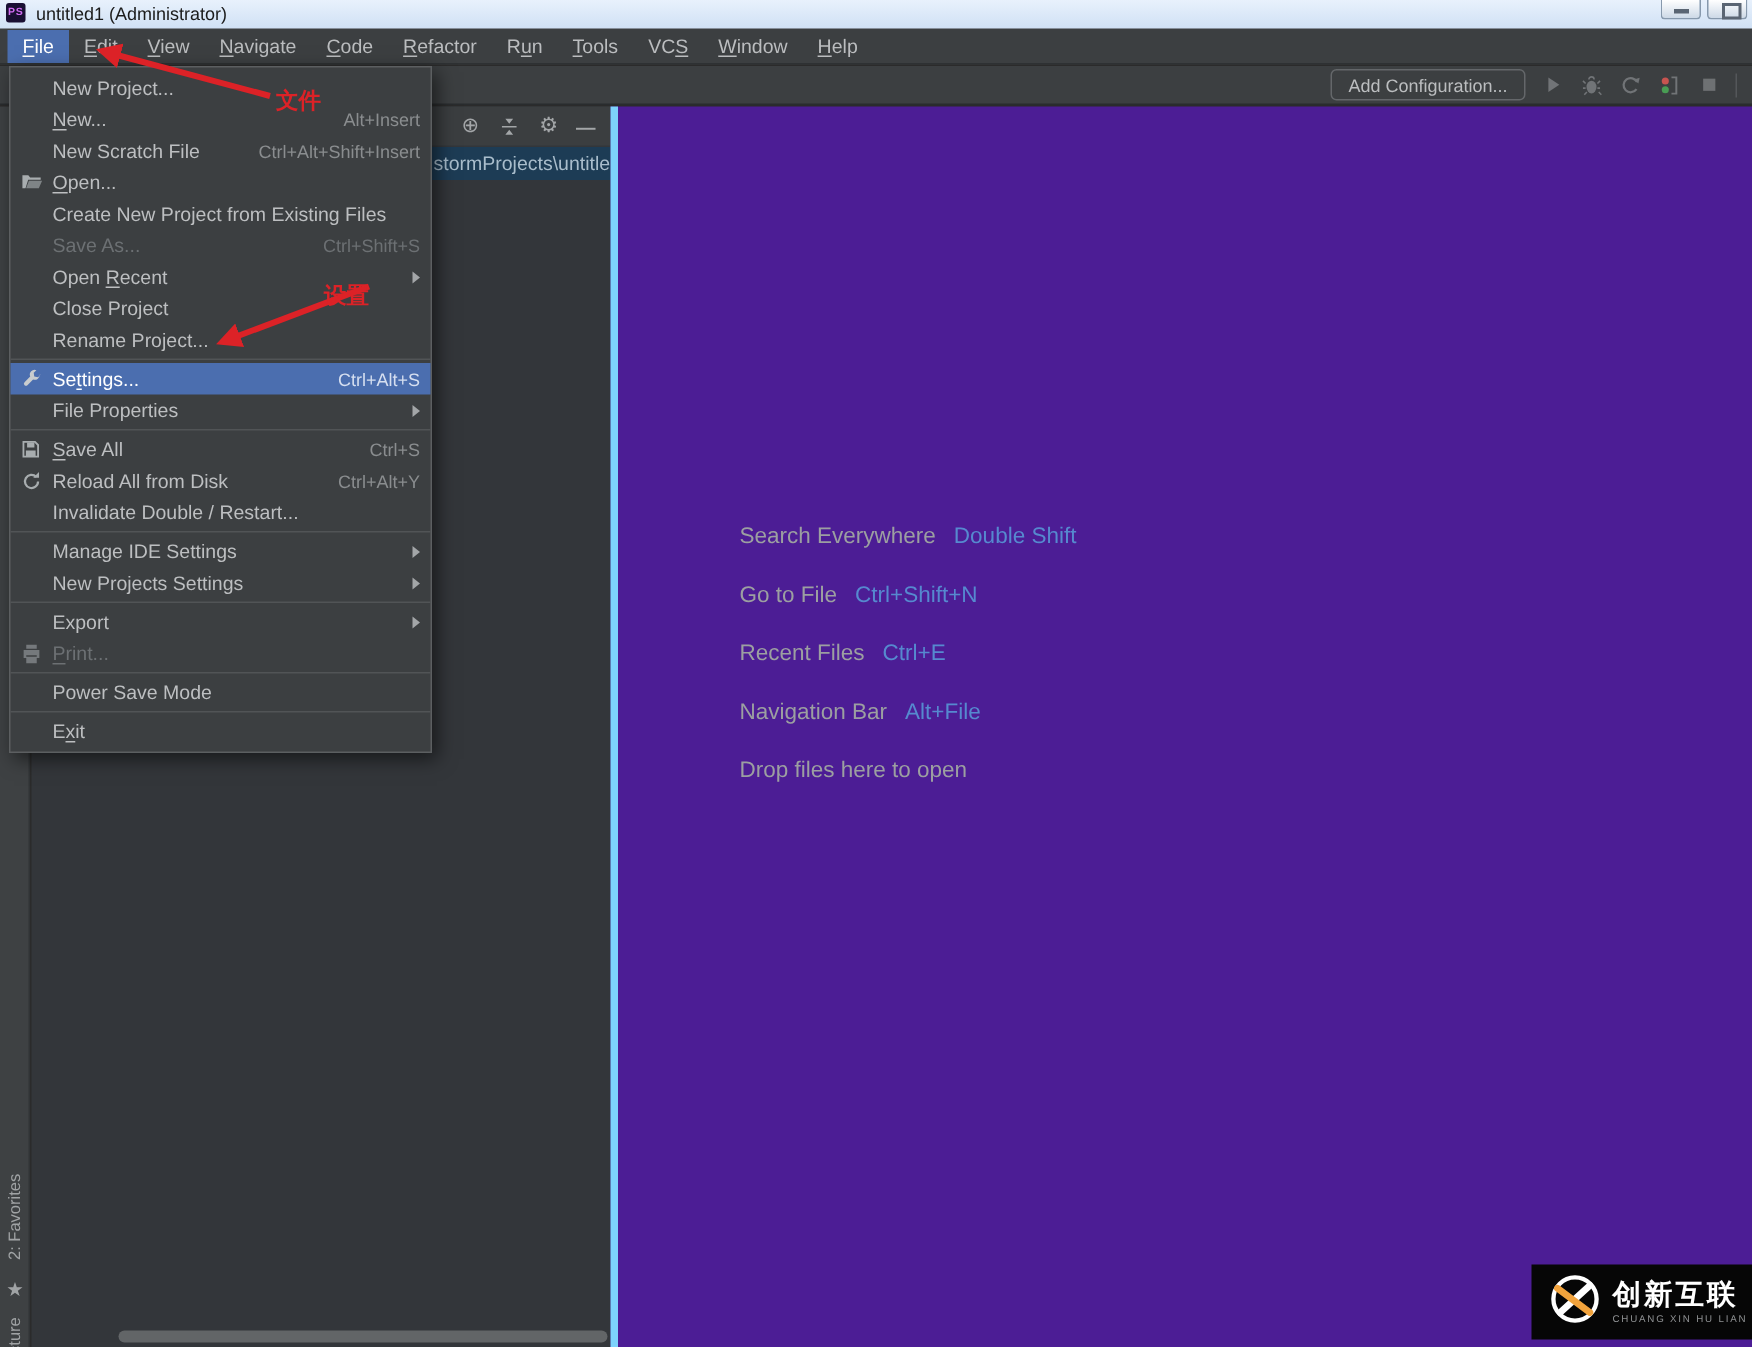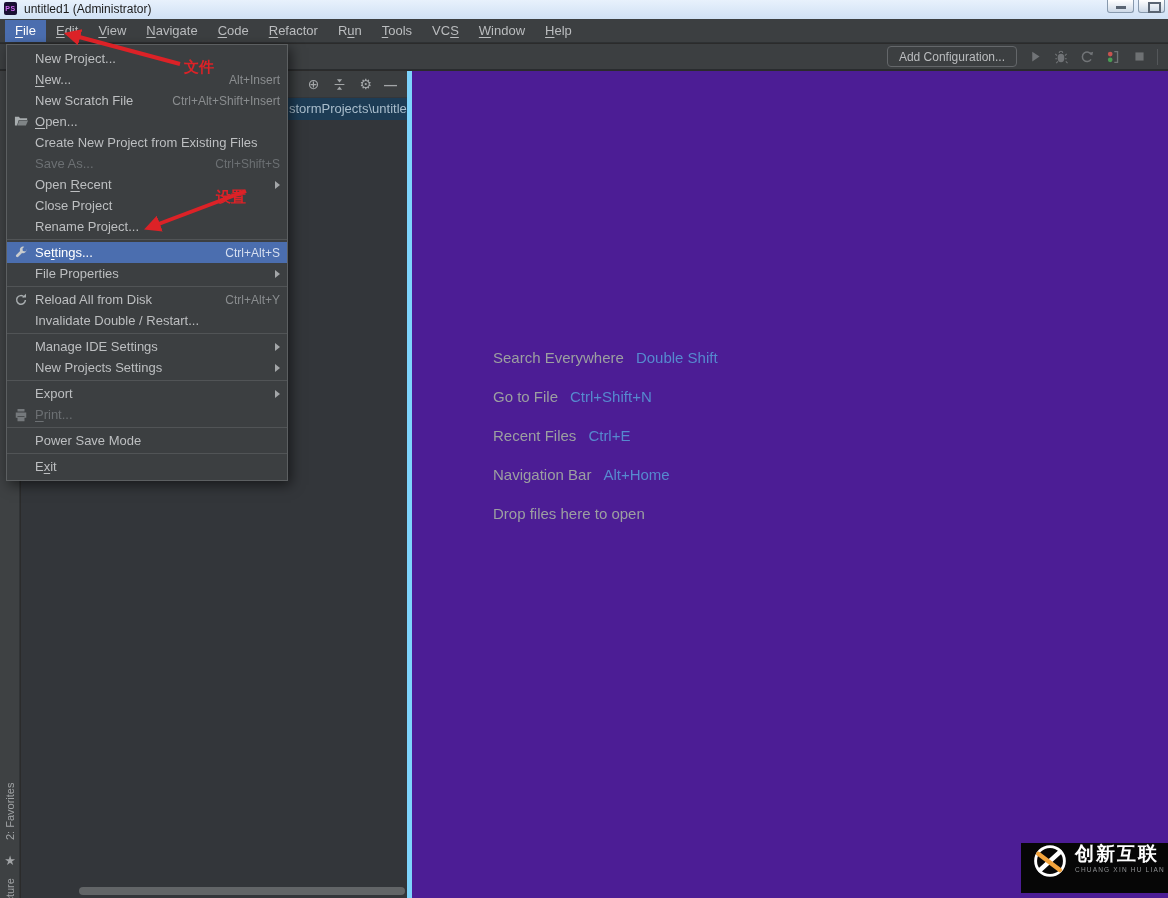--- a/index.html
+++ b/index.html
@@ -266,6 +266,16 @@
     <div class="msep"></div>
     <div class="mi">
       <span class="ic">
+        <svg viewBox="0 0 16 16" width="13" height="13">
+          <path fill="none" stroke="#a8adaf" stroke-width="1.5" d="M2 2h9.5L14 4.5V14H2z"></path>
+          <path fill="#a8adaf" d="M5 2.5h6v4H5zM4 9h8v4.6H4z"></path>
+        </svg>
+      </span>
+      <span class="lbl"><span class="mn">S</span>ave All</span>
+      <span class="sc">Ctrl+S</span>
+    </div>
+    <div class="mi">
+      <span class="ic">
         <svg viewBox="0 0 16 16" width="14" height="14">
           <path fill="none" stroke="#a8adaf" stroke-width="1.7" d="M13 8a5 5 0 1 1-1.4-3.5"></path>
           <path fill="#a8adaf" d="M13.7.8v4.4H9.3z"></path>

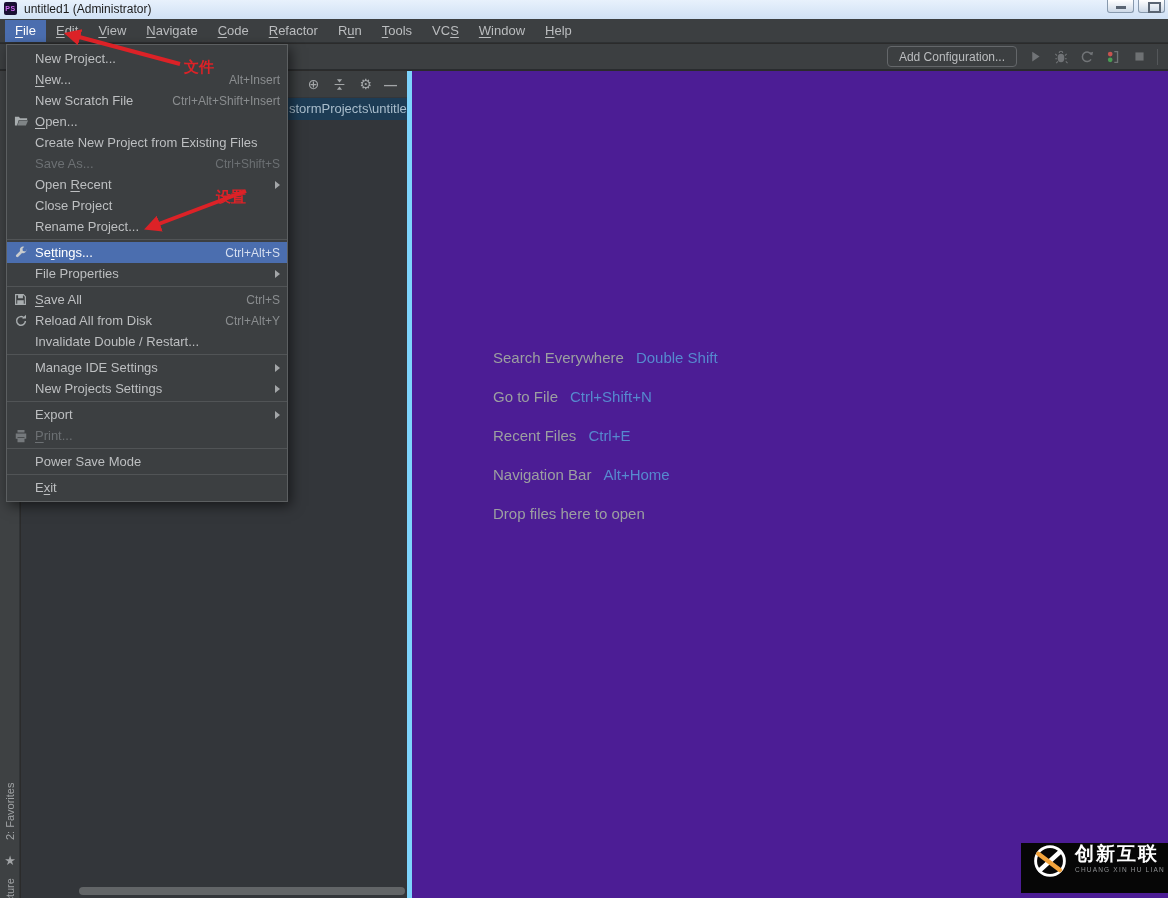--- a/index.html
+++ b/index.html
@@ -185,7 +185,7 @@
       <div class="hint-line"><span class="hint-label">Search Everywhere</span><span class="hint-key">Double Shift</span></div>
       <div class="hint-line"><span class="hint-label">Go to File</span><span class="hint-key">Ctrl+Shift+N</span></div>
       <div class="hint-line"><span class="hint-label">Recent Files</span><span class="hint-key">Ctrl+E</span></div>
-      <div class="hint-line"><span class="hint-label">Navigation Bar</span><span class="hint-key">Alt+Home</span></div>
+      <div class="hint-line"><span class="hint-label">Navigation Bar</span><span class="hint-key">Alt+File</span></div>
       <div class="hint-line"><span class="hint-label">Drop files here to open</span></div>
     </div>
 </div>

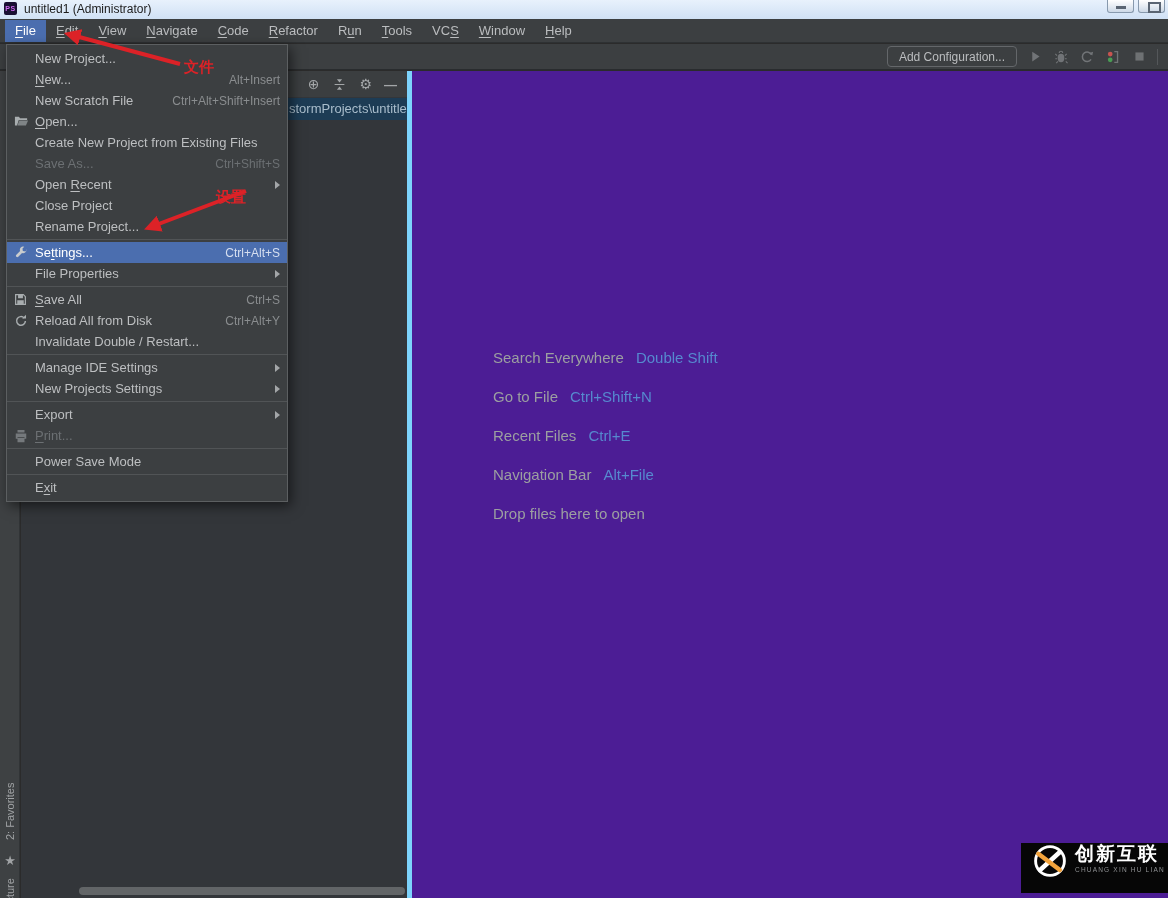--- a/index.html
+++ b/index.html
@@ -68,7 +68,7 @@
 
   
   .logo-box{position:absolute;right:0;bottom:5px;width:147px;height:50px;background:#060606;
-    display:flex;padding-left:11px;gap:7px;z-index:5;}
+    display:flex;align-items:center;padding-left:11px;gap:7px;z-index:5;}
   .logo-texts{display:flex;flex-direction:column;line-height:1.1;}
   .logo-cn{font-size:19px;color:#ffffff;font-weight:bold;letter-spacing:2px;
     font-family:"DejaVu Sans",sans-serif;}

